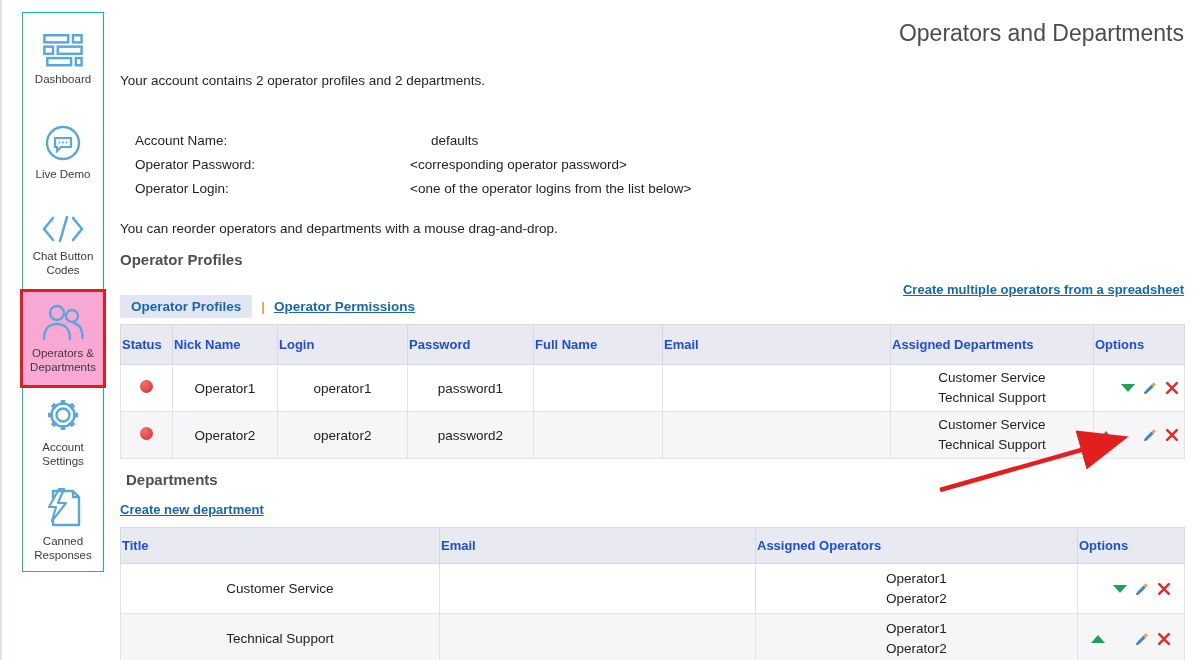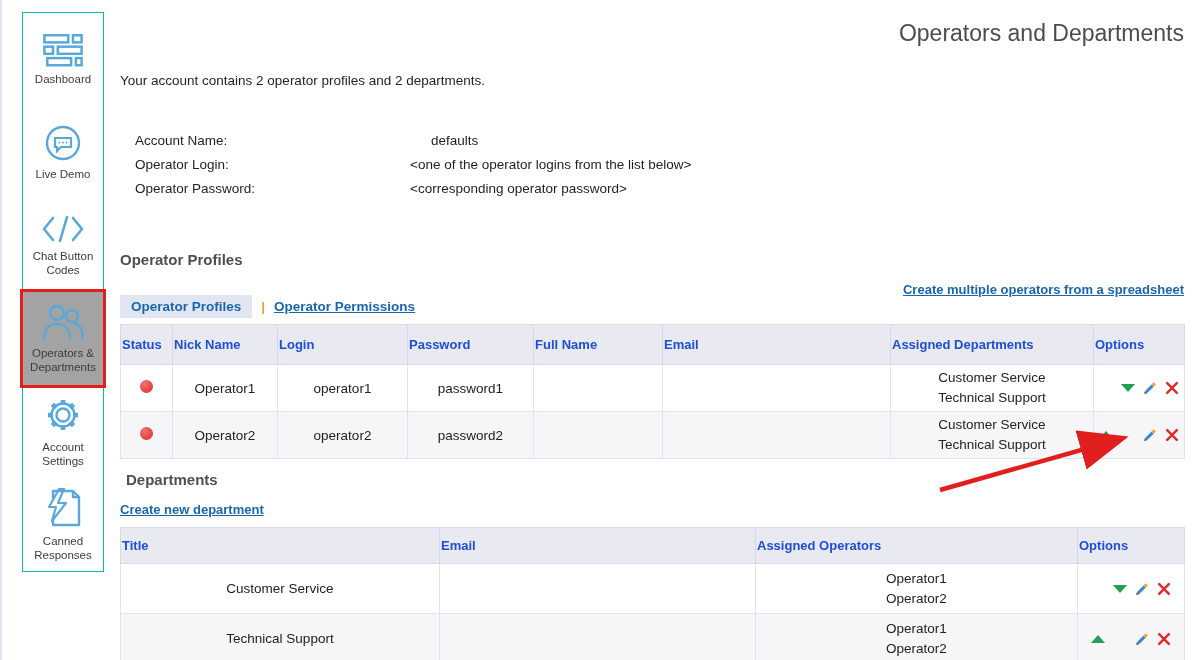--- a/index.html
+++ b/index.html
@@ -162,12 +162,12 @@
       <span class="a-value bold">defaults</span>
     </div>
     <div class="acct-row">
+      <span class="a-label">Operator Password:</span>
+      <span class="a-value">&lt;corresponding operator password&gt;</span>
+    </div>
+    <div class="acct-row">
       <span class="a-label">Operator Login:</span>
       <span class="a-value">&lt;one of the operator logins from the list below&gt;</span>
-    </div>
-    <div class="acct-row">
-      <span class="a-label">Operator Password:</span>
-      <span class="a-value">&lt;corresponding operator password&gt;</span>
     </div>
   </div>
 

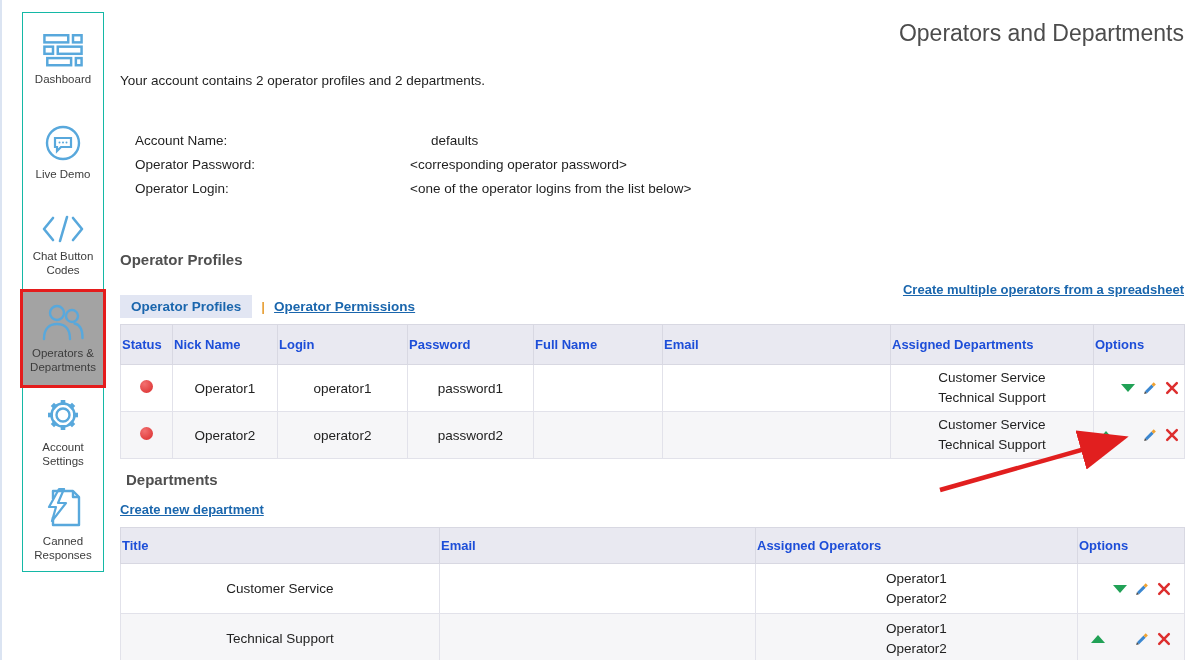--- a/index.html
+++ b/index.html
@@ -171,6 +171,7 @@
     </div>
   </div>
 
+  <div class="reorder-note">You can reorder operators and departments with a mouse drag-and-drop.</div>
 
   <div class="section-heading" id="op-heading">Operator Profiles</div>
 

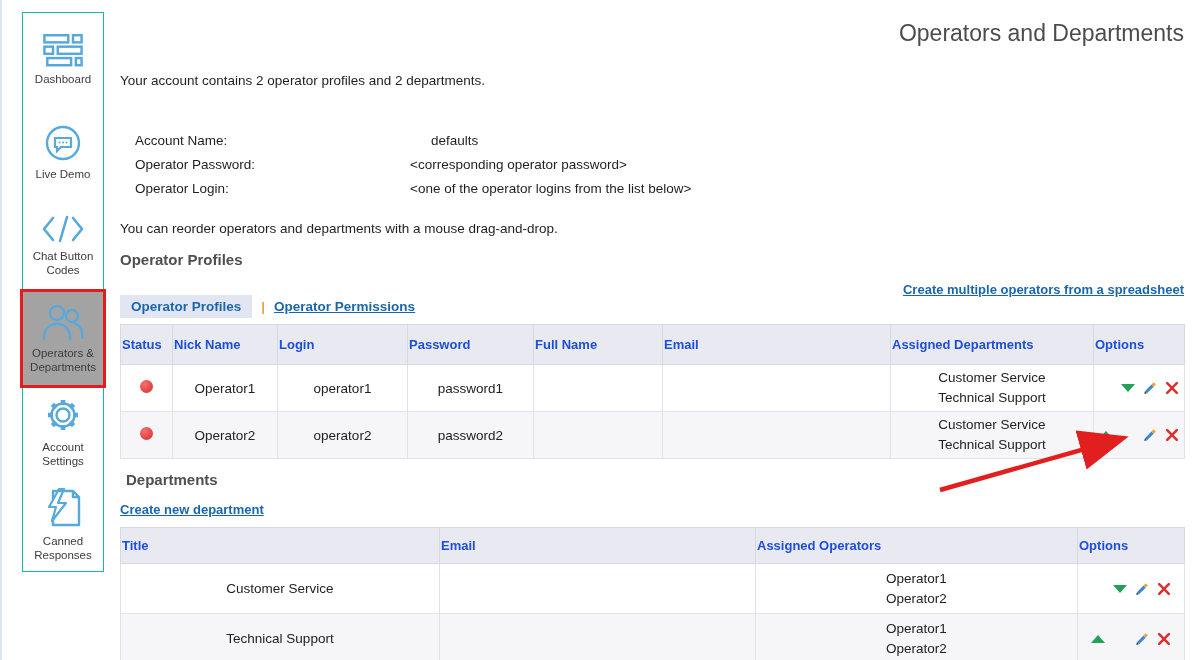--- a/index.html
+++ b/index.html
@@ -10,7 +10,7 @@
   .sidebar{position:absolute;left:20px;top:12px;width:80px;background:#fff;border:1px solid #14b8a6;}
   .side-item{height:93px;display:flex;flex-direction:column;align-items:center;justify-content:center;gap:5px;cursor:pointer;position:relative;background:#fff;}
   .side-item .lbl{font-size:11.5px;line-height:1.25;color:#3c3c3c;text-align:center;width:76px;}
-  .side-item.selected{background:#a3a3a3;box-shadow:0 0 0 3px #e41c1c;z-index:2;}
+  .side-item.selected{background:#f9a8d4;box-shadow:0 0 0 3px #e41c1c;z-index:2;}
   .side-item svg{display:block;}
 
   

